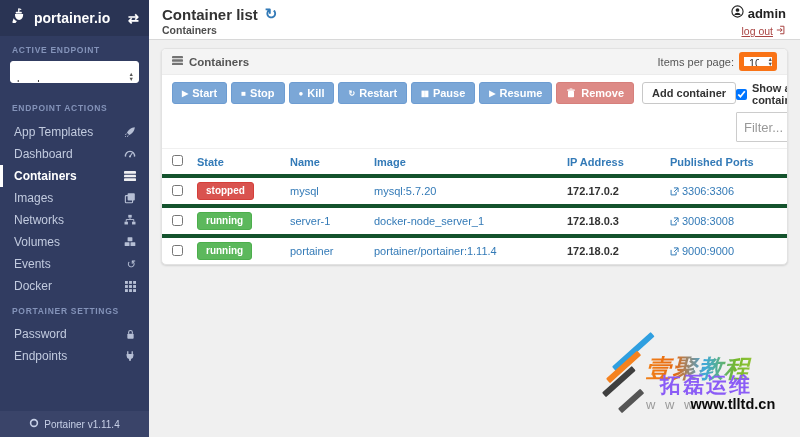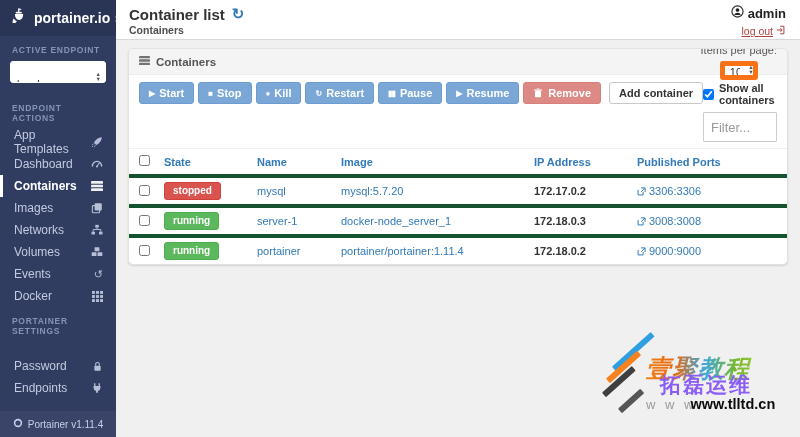--- a/index.html
+++ b/index.html
@@ -8,7 +8,7 @@
   .app { display:flex; width:800px; height:437px; }
 
   
-  .sidebar { width:116px; flex-shrink:0; background:var(--sidebar-bg,#313c61); color:#bfc8de; position:relative; z-index:2; }
+  .sidebar { width:149px; flex-shrink:0; background:var(--sidebar-bg,#313c61); color:#bfc8de; position:relative; z-index:2; }
   .logo-band { height:36px; background:#2a3454; display:flex; align-items:center; padding:0 10px; gap:5px; }
   .logo-text { color:#fff; font-size:14px; font-weight:700; }
   .side-toggle { margin-left:auto; color:#fff; font-size:13px; font-weight:700; cursor:pointer; }

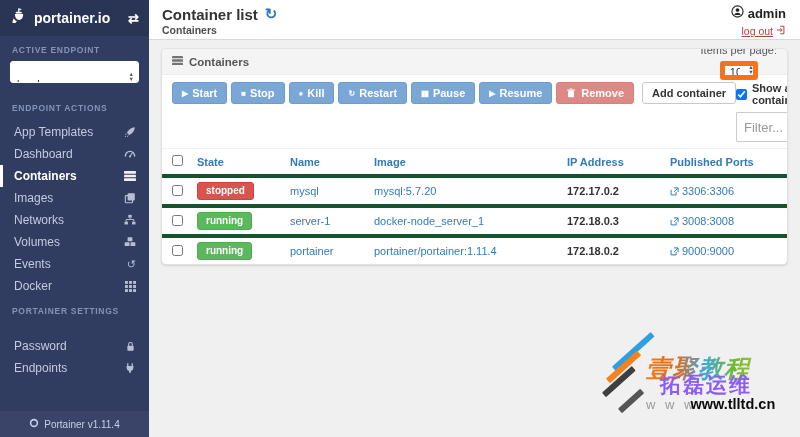--- a/index.html
+++ b/index.html
@@ -37,7 +37,7 @@
   .content { flex:1; padding:8px 12px; }
   .widget { background:#fff; border:1px solid #e2e2e2; border-radius:5px; box-shadow:0 1px 2px rgba(0,0,0,.13); overflow:hidden; }
   .widget-head { height:26px; background:#f4f4f4; border-bottom:1px solid #ececec; display:flex; align-items:center; gap:6px; padding:0 10px; font-size:11.5px; font-weight:700; color:#555; }
-  .items-pp { margin-left:auto; display:flex; align-items:center; gap:5px; font-weight:400; font-size:11px; color:#555;flex-direction:column; }
+  .items-pp { margin-left:auto; display:flex; align-items:center; gap:5px; font-weight:400; font-size:11px; color:#555; }
   .pp-wrap { position:relative; width:38px; }
   .pp-wrap select { width:100%; height:19px; font-size:11px; font-family:inherit; color:#333; background:#fff; border:5px solid #f97316; border-radius:3px; appearance:none; -webkit-appearance:none; padding:0 13px 0 5px; }
   .pp-wrap .sel-arrows { right:4px; }

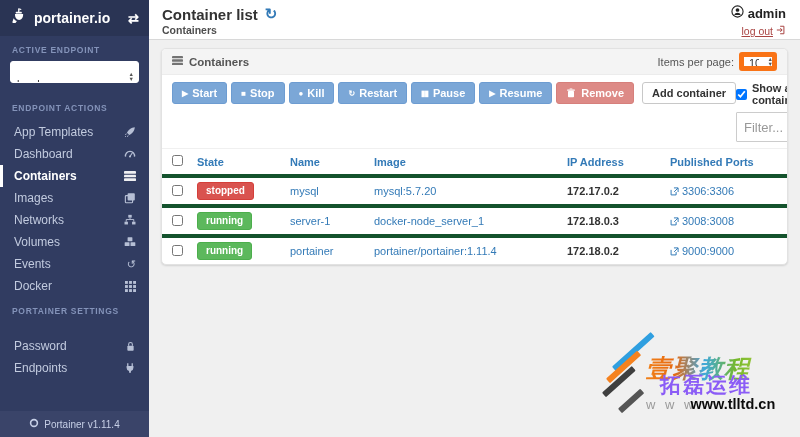--- a/index.html
+++ b/index.html
@@ -185,7 +185,7 @@
       </nav>
 
     <div class="section-label">Portainer settings</div>
-    <nav class="side-menu" id="side-settings" style="margin-top:16px;">
+    <nav class="side-menu" id="side-settings" style="margin-top:4px;">
         <div class="side-item">
           <span class="si-label">Password</span>
           <span class="si-icon">

